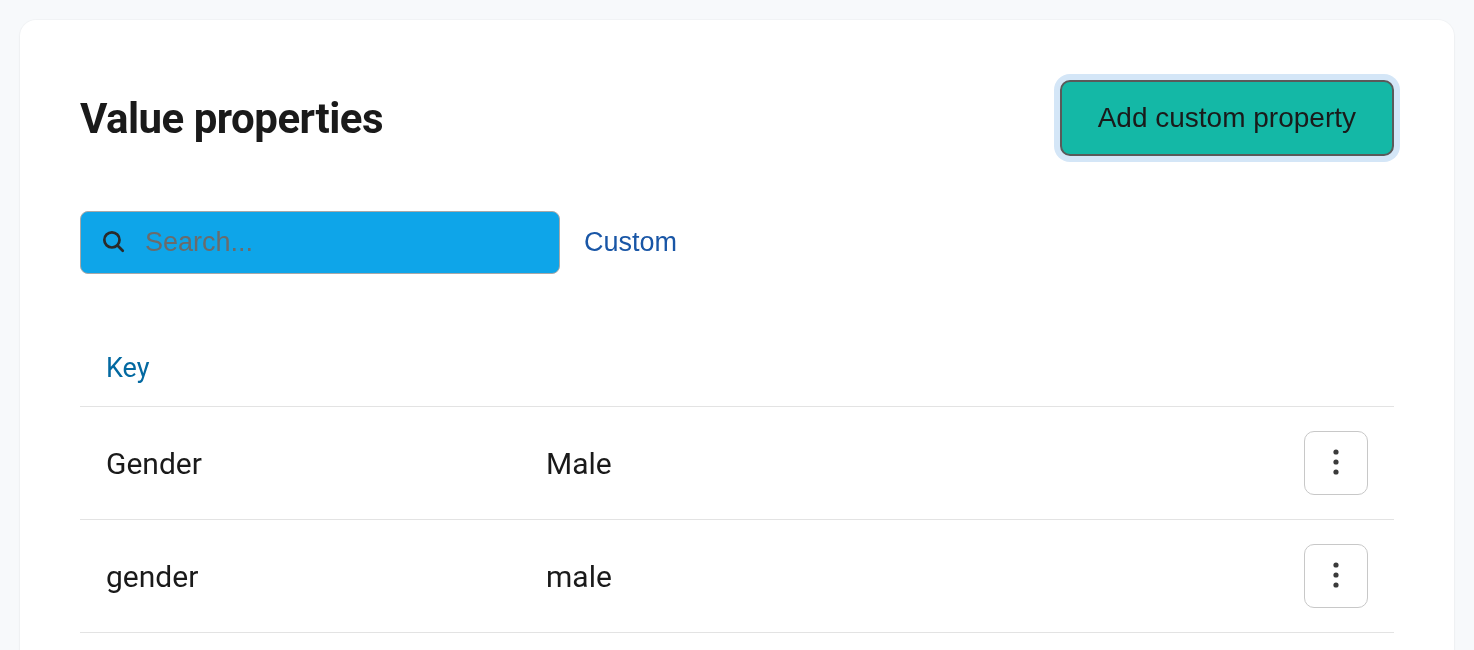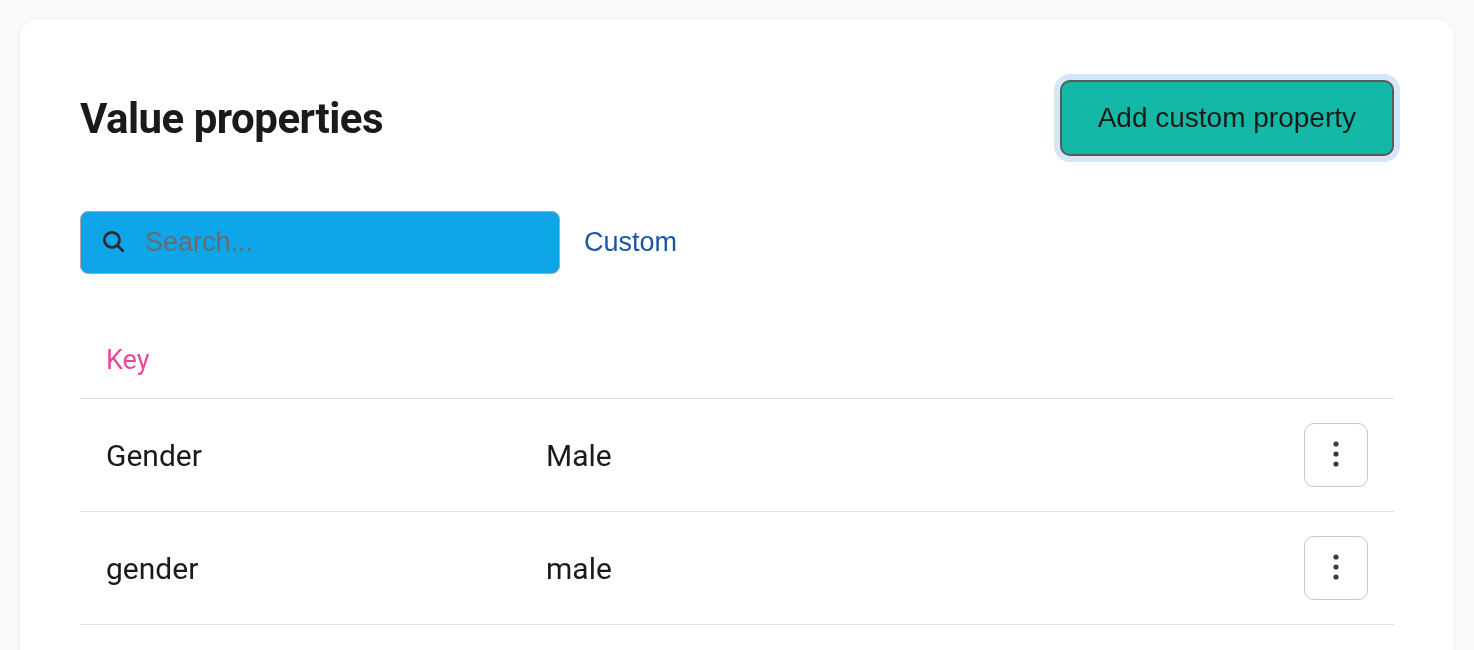--- a/index.html
+++ b/index.html
@@ -97,7 +97,8 @@
     .th {
       font-size: 27px;
       font-weight: 400;
-      color: #ec4899;
+      color: #0369a1;
+      margin-top: 8px;
     }
     .col-key { flex: 0 0 440px; }
     .col-value { flex: 1; }

